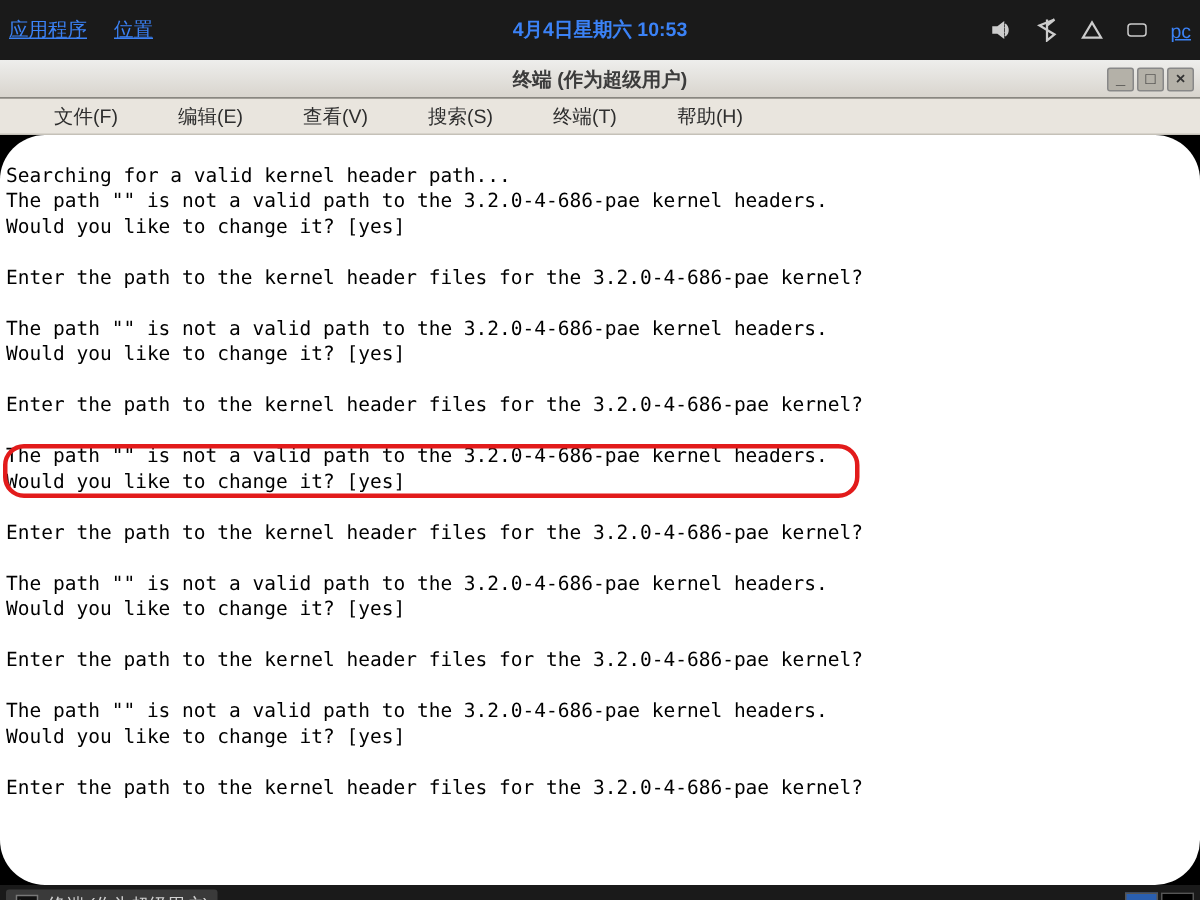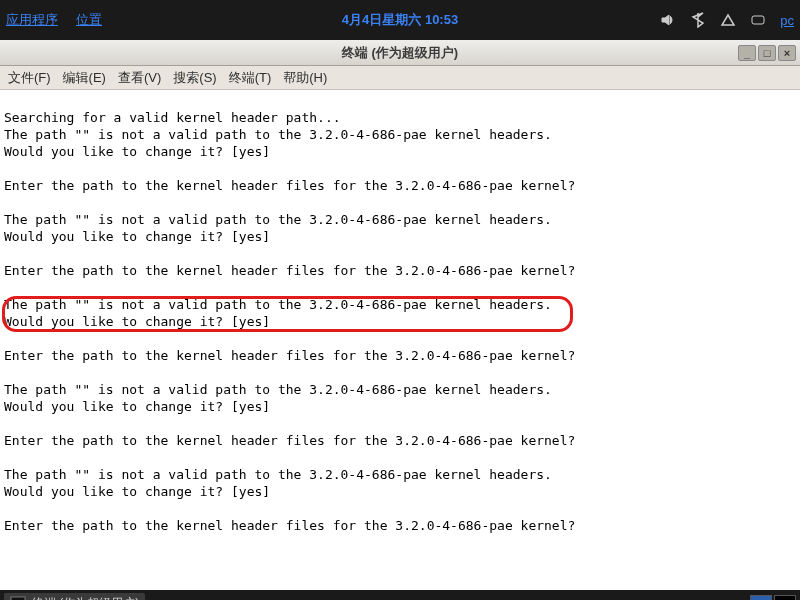--- a/index.html
+++ b/index.html
@@ -17,7 +17,7 @@
 .titlebar .ctl { width: 18px; height: 16px; background: #b4b1a8; border: 1px solid #888; font-size: 11px; display: flex; align-items: center; justify-content: center; cursor: pointer; color: #333; border-radius: 2px; }
 
 .menubar { background: #e9e5de; height: 24px; display: flex; align-items: center; padding: 0 8px; gap: 12px; font-size: 13px; color: #2e2e2e; border-bottom: 1px solid #c5c1b8; }
-.menubar .mi { cursor: pointer; }
+.menubar .mi { cursor: pointer; margin-left: 28px; }
 
 .term-wrap { background: #fff; height: 500px; overflow-y: scroll; position: relative; }
 .term { font-family: "DejaVu Sans Mono", monospace; font-size: 13px; line-height: 17px; color: #000; white-space: pre; padding: 2px 4px; }

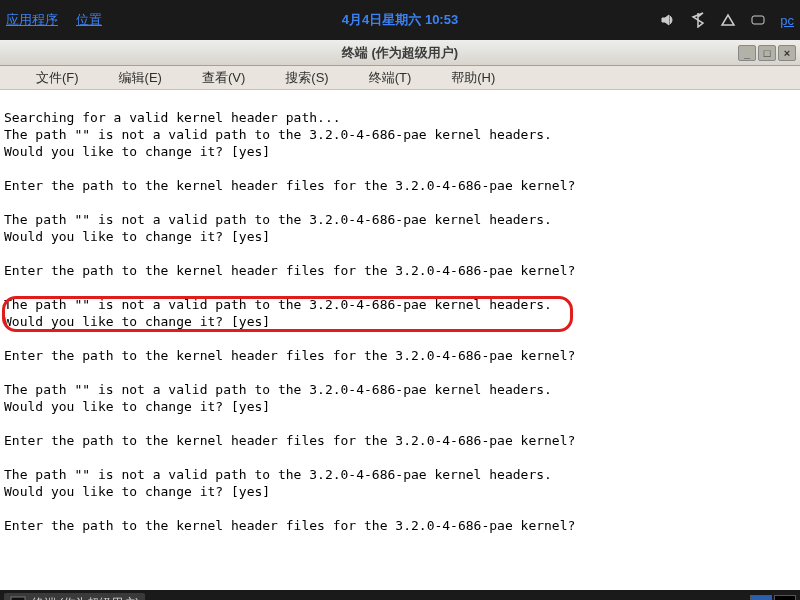--- a/index.html
+++ b/index.html
@@ -19,7 +19,7 @@
 .menubar { background: #e9e5de; height: 24px; display: flex; align-items: center; padding: 0 8px; gap: 12px; font-size: 13px; color: #2e2e2e; border-bottom: 1px solid #c5c1b8; }
 .menubar .mi { cursor: pointer; margin-left: 28px; }
 
-.term-wrap { background: #fff; height: 500px; overflow-y: scroll; position: relative; }
+.term-wrap { background: #fff; height: 500px; overflow-y: scroll; position: relative; border-radius: 30px; }
 .term { font-family: "DejaVu Sans Mono", monospace; font-size: 13px; line-height: 17px; color: #000; white-space: pre; padding: 2px 4px; }
 
 .highlight-box { position: absolute; border: 3px solid #e21b1b; border-radius: 14px; left: 2px; top: 206px; width: 571px; height: 36px; pointer-events: none; }

